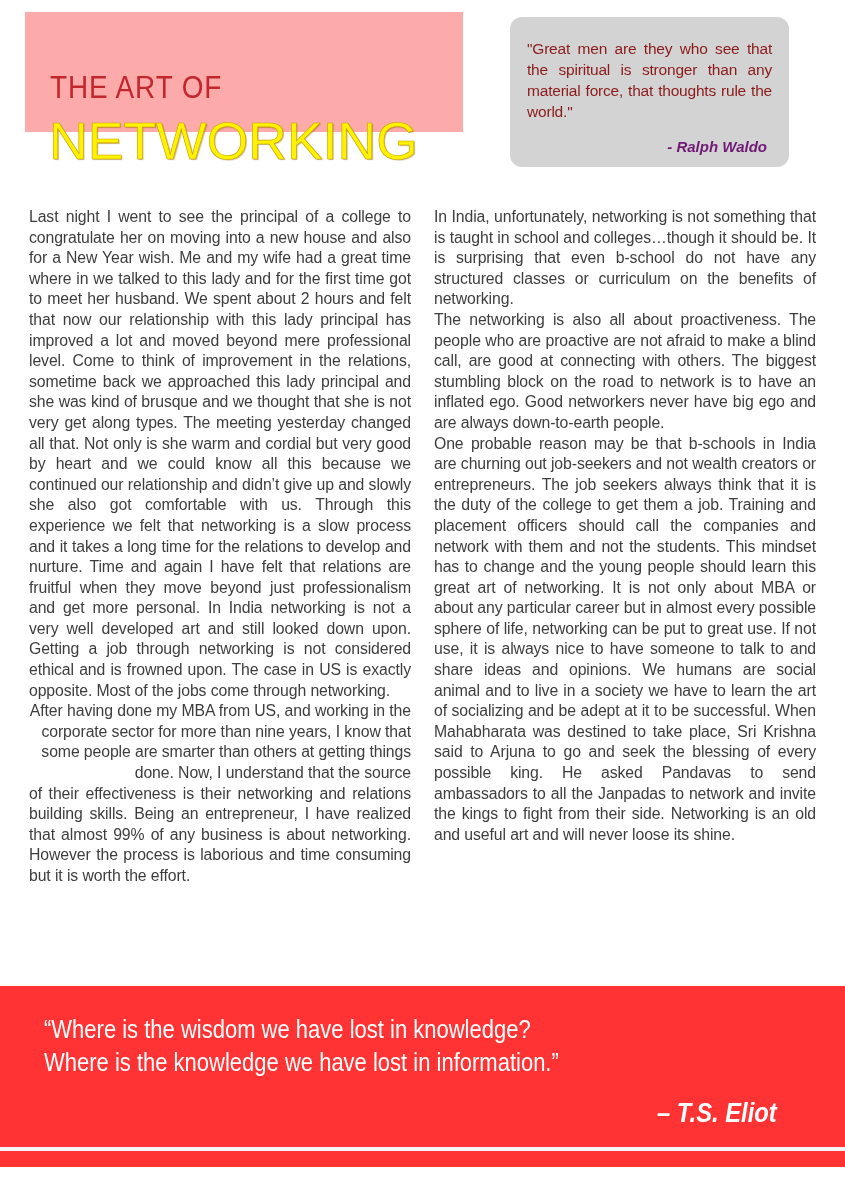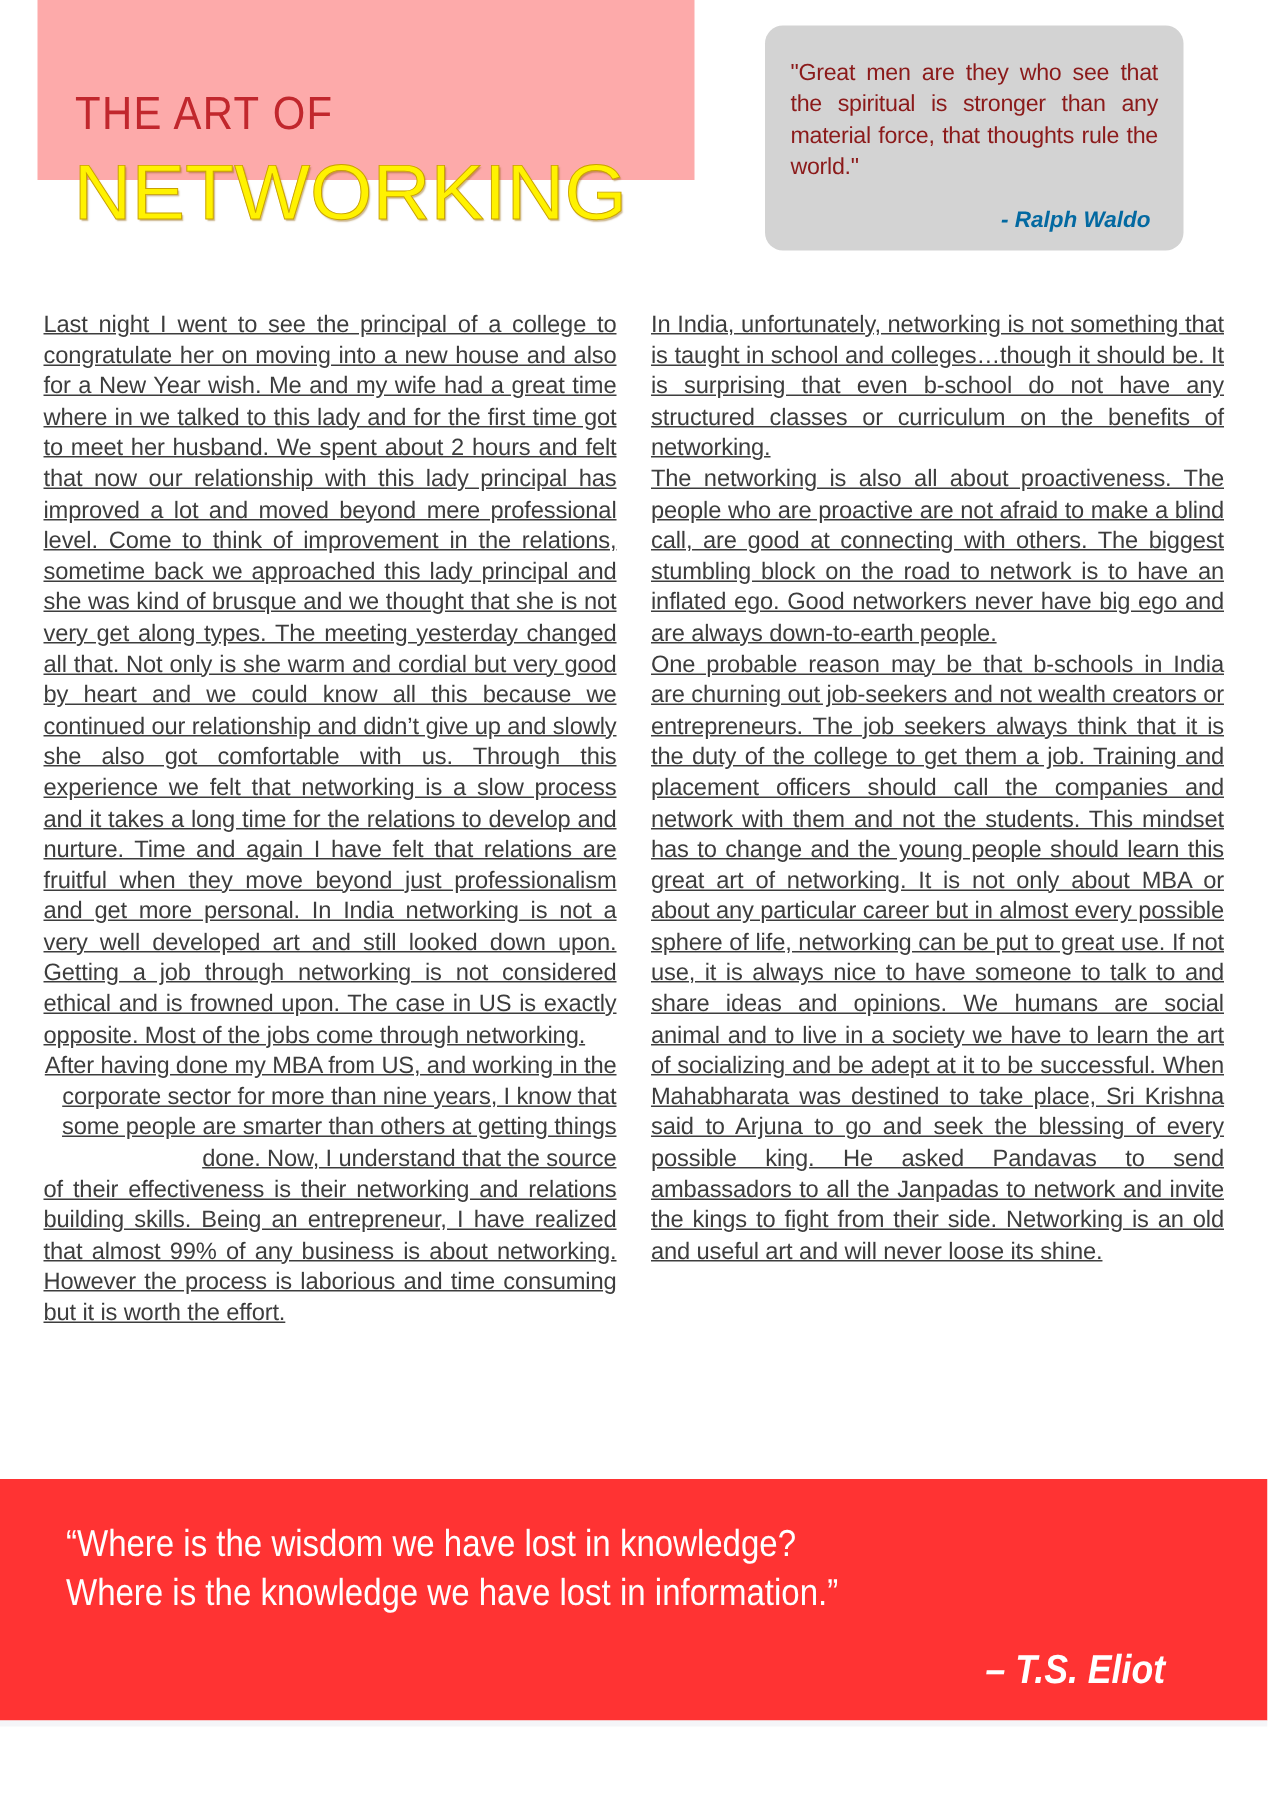--- a/index.html
+++ b/index.html
@@ -17,7 +17,7 @@
     .title-box {
       position: absolute;
       left: 25px;
-      top: 0;
+      top: 12px;
       width: 438px;
       height: 120px;
       background: #fdaaaa;

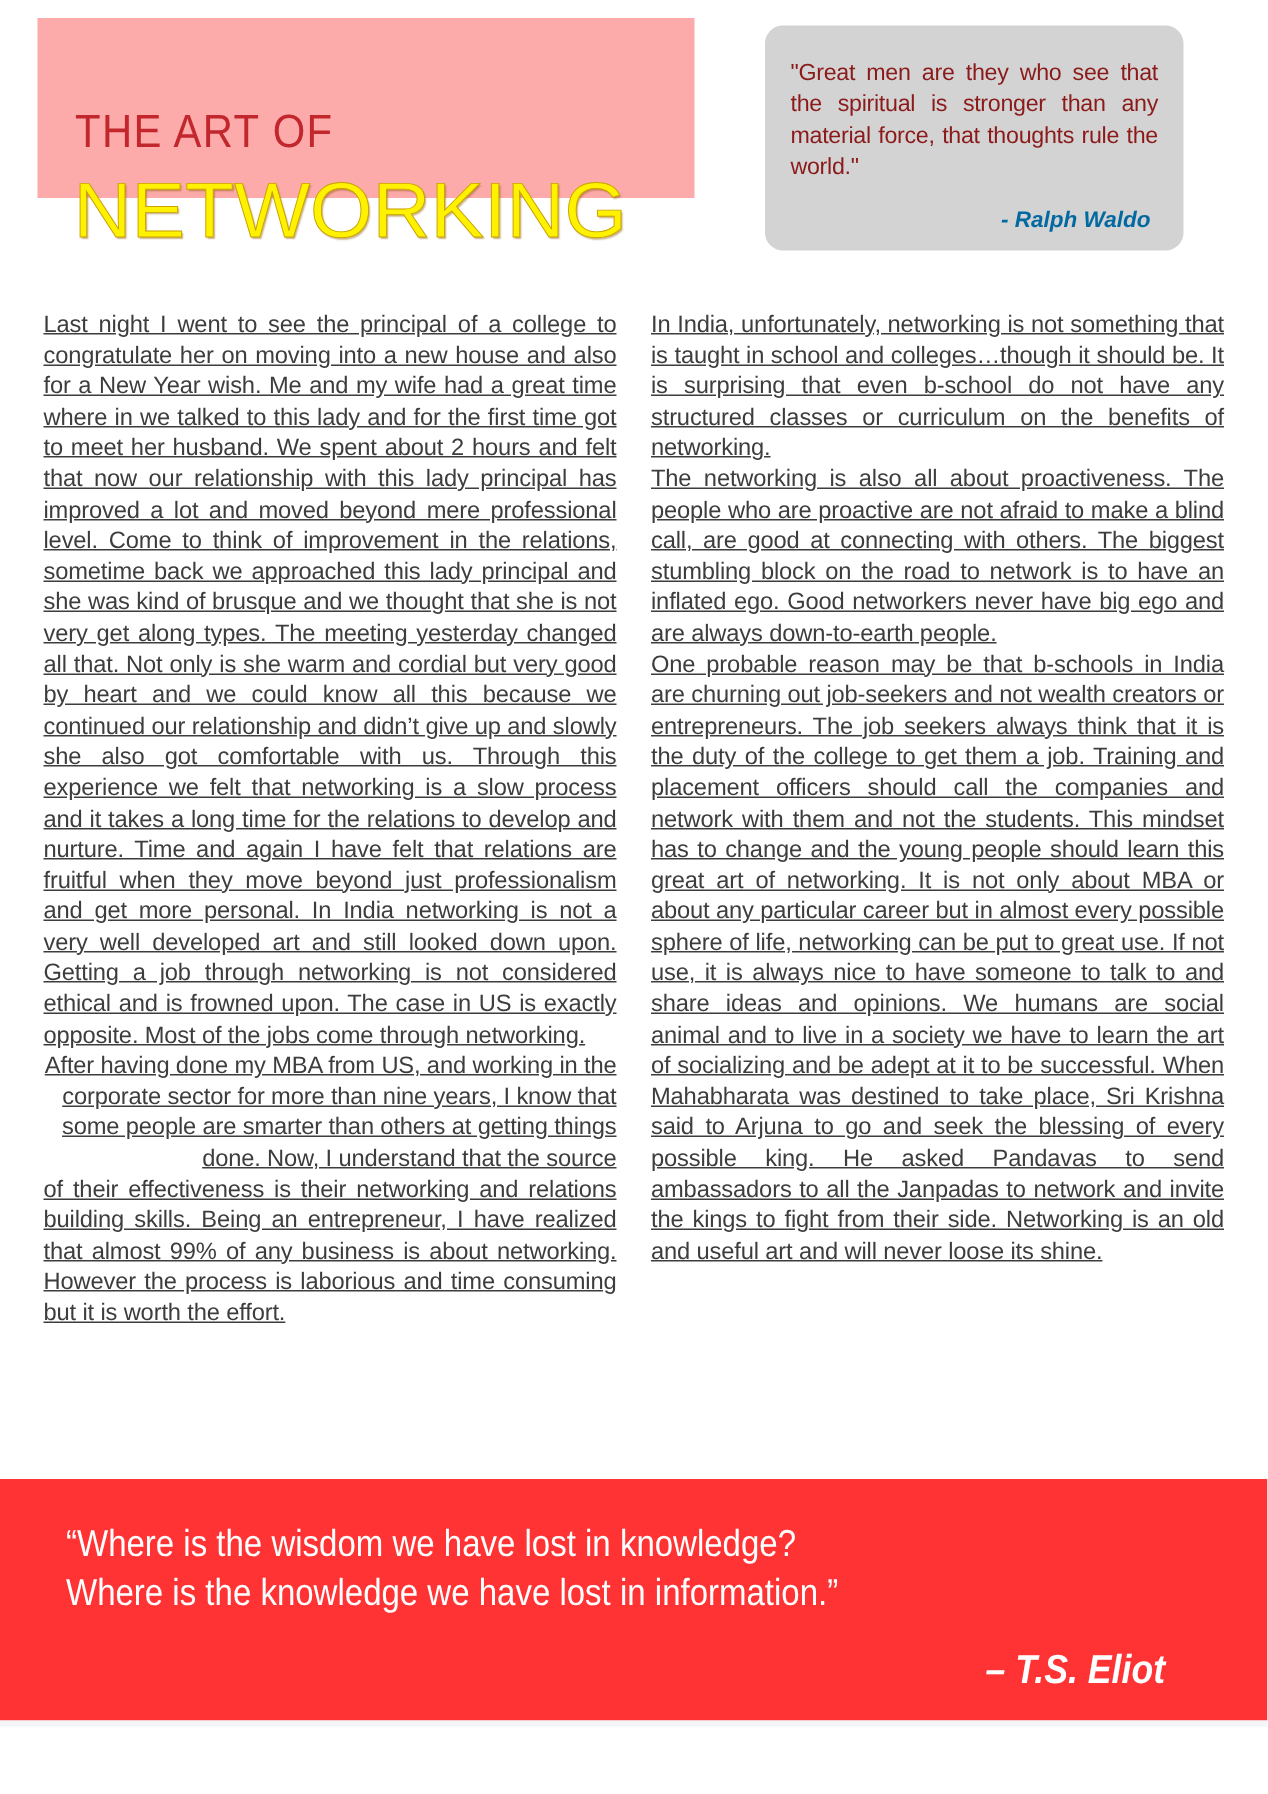--- a/index.html
+++ b/index.html
@@ -76,7 +76,7 @@
       font-size: 15px;
       font-weight: bold;
       font-style: italic;
-      color: #0369a1;
+      color: #701a75;
       white-space: nowrap;
     }
     .article-col {

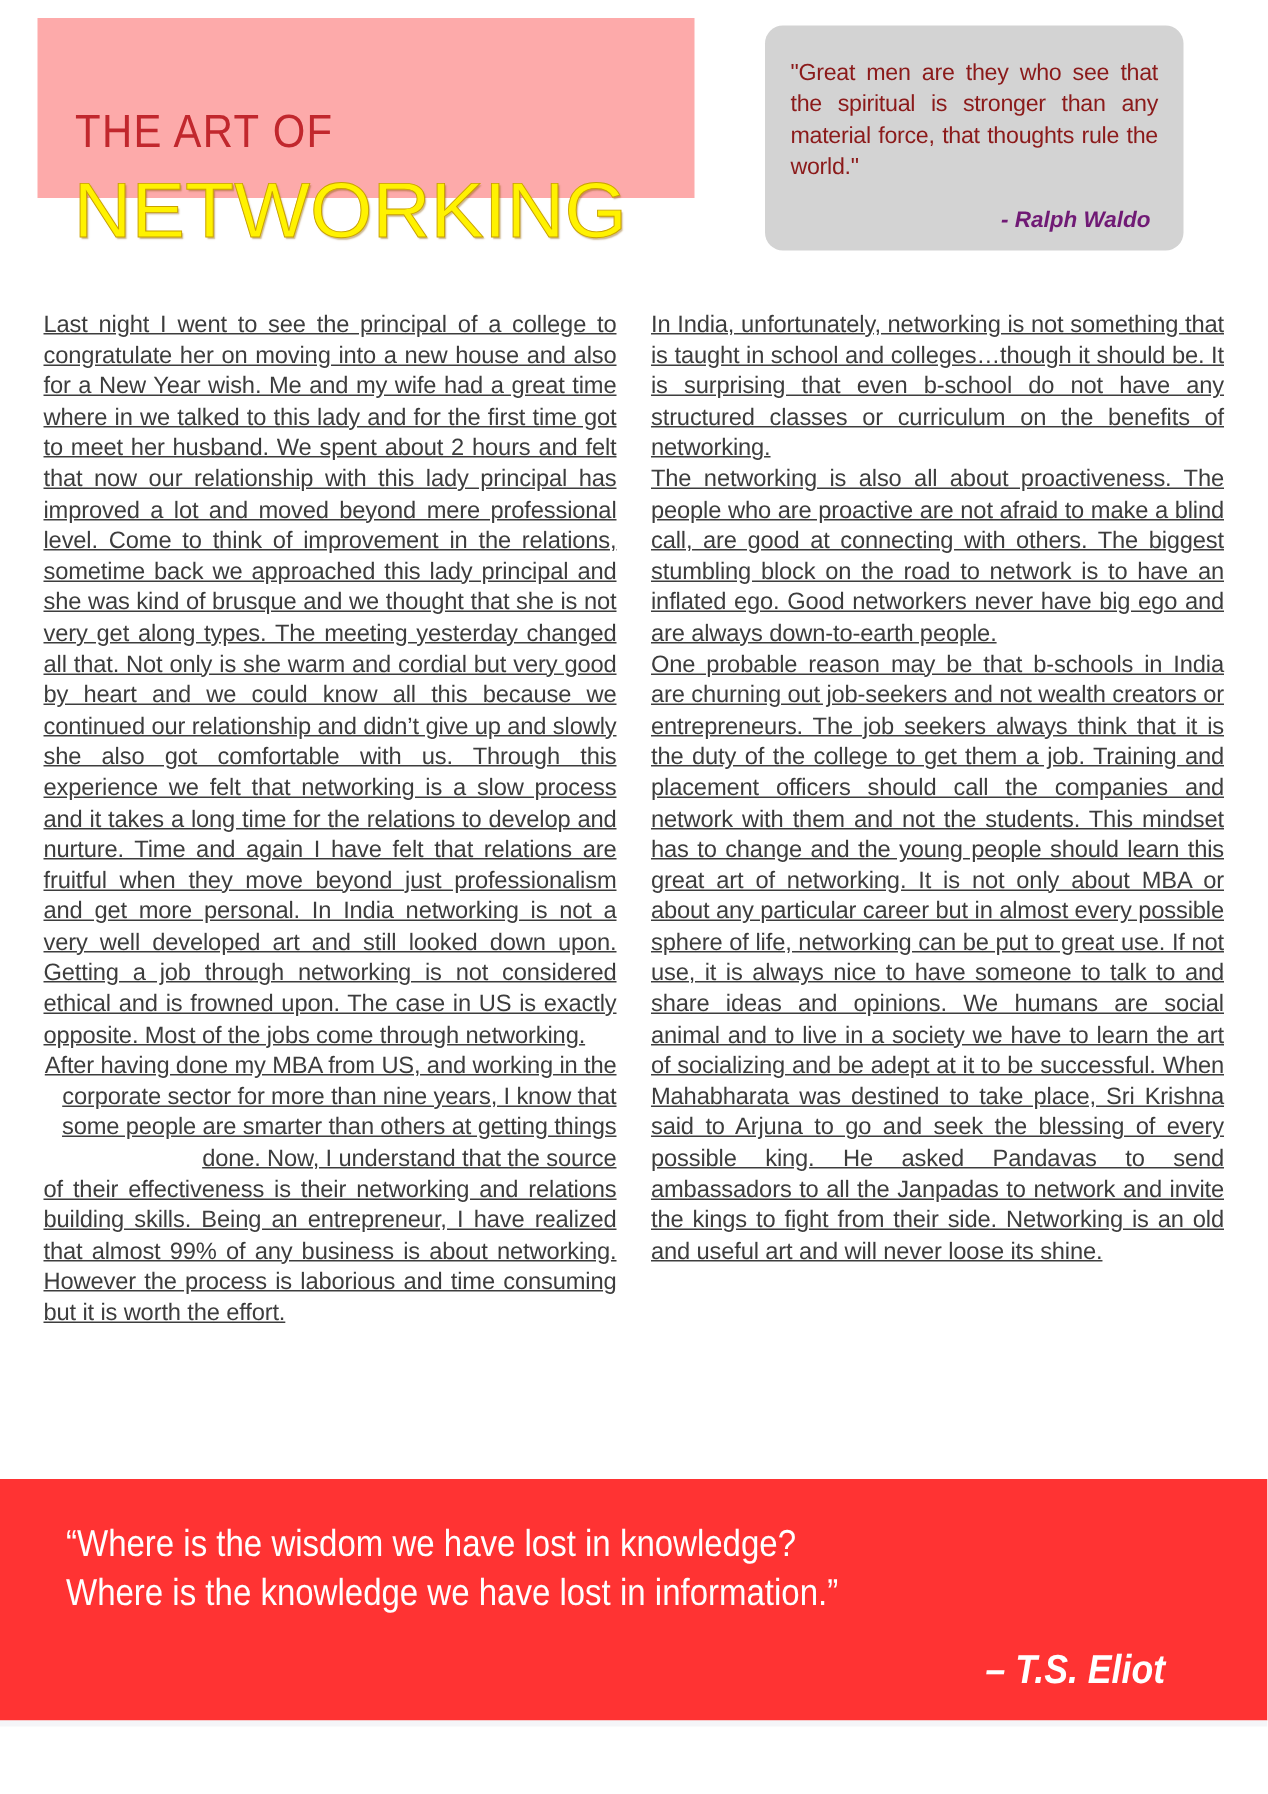--- a/index.html
+++ b/index.html
@@ -92,7 +92,6 @@
     }
     .article-col p {
       margin: 0;
-      text-decoration: underline;
     }
     .col-left { left: 29px; }
     .col-right { left: 434px; }

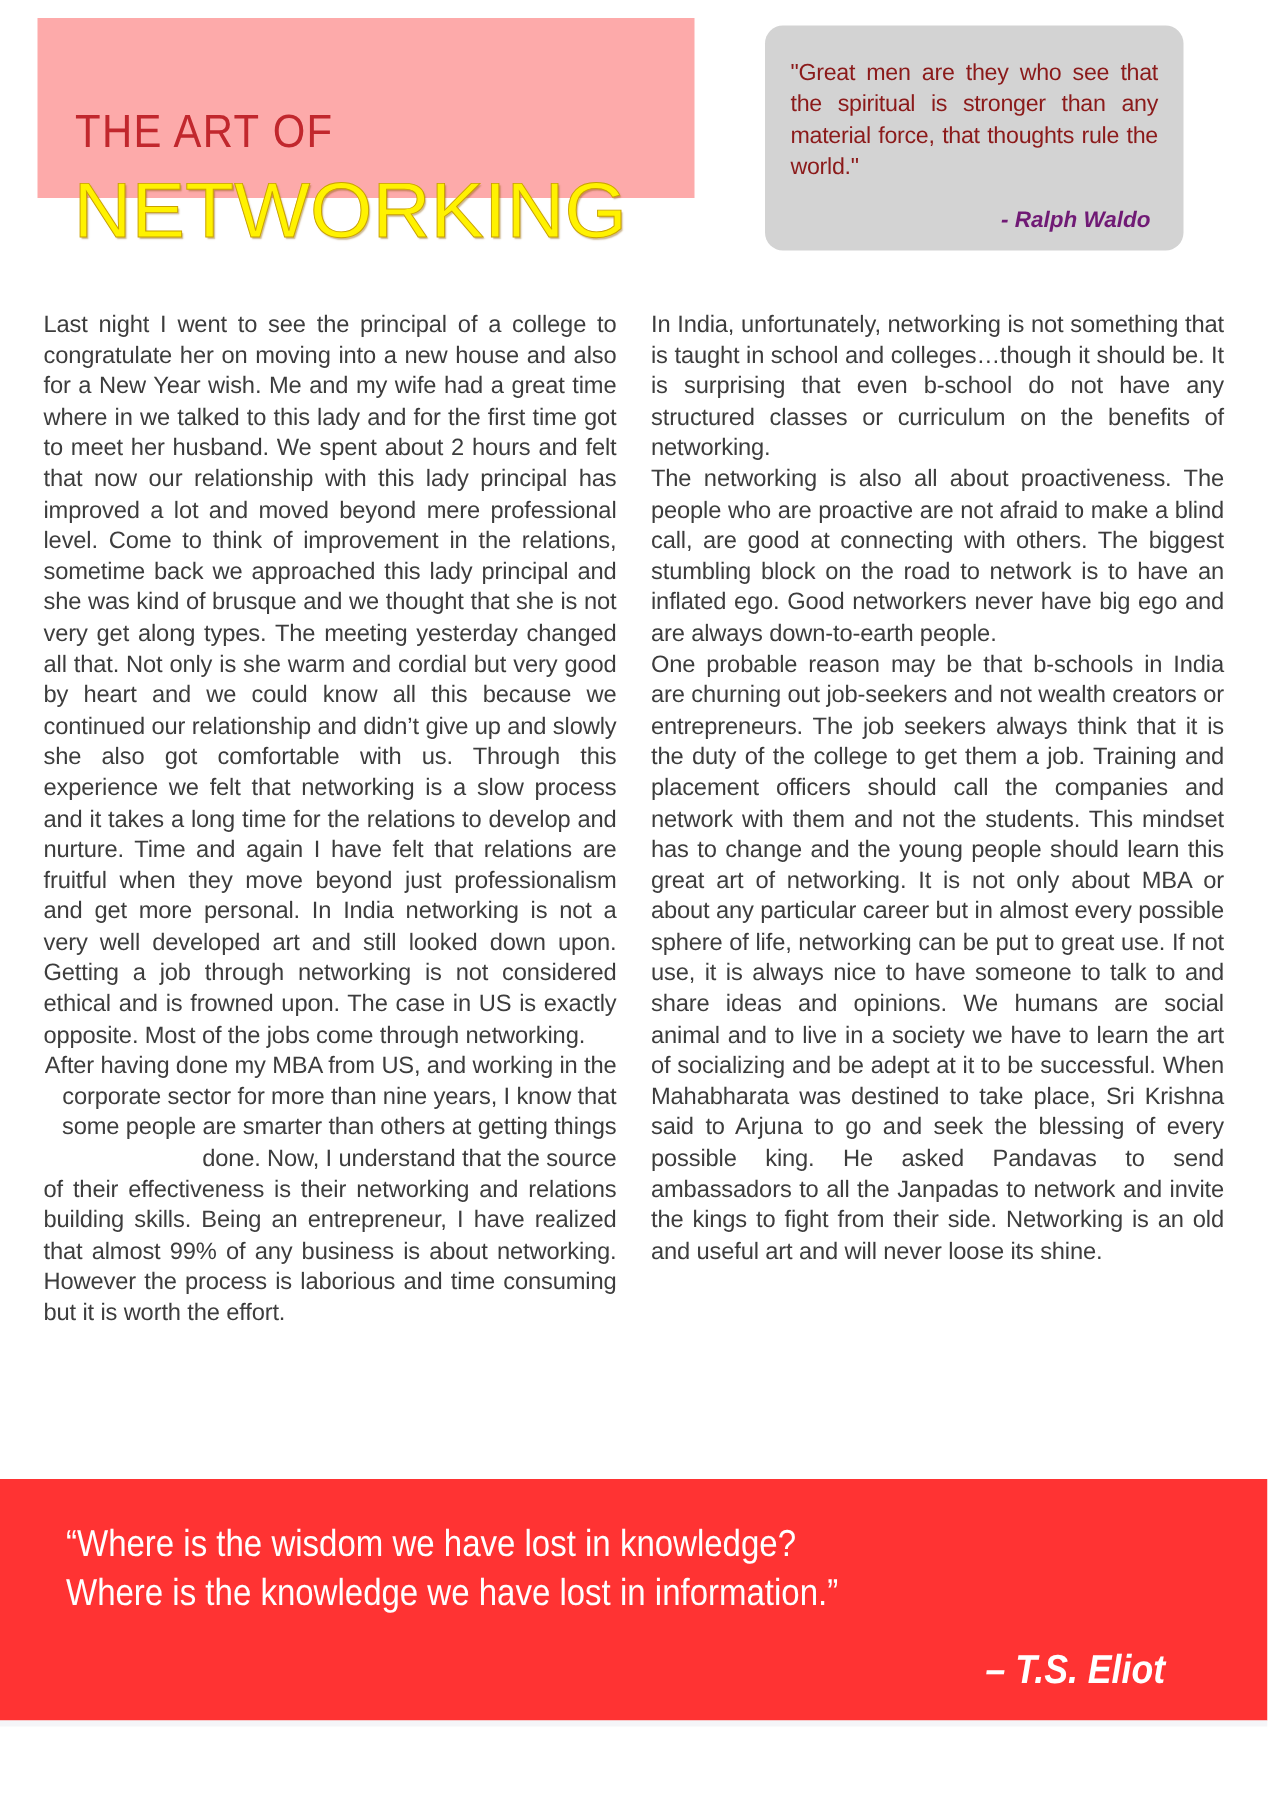--- a/index.html
+++ b/index.html
@@ -100,7 +100,7 @@
       left: 0;
       top: 986px;
       width: 845px;
-      height: 161px;
+      height: 181px;
       background: #ff3333;
     }
     .banner-quote {

